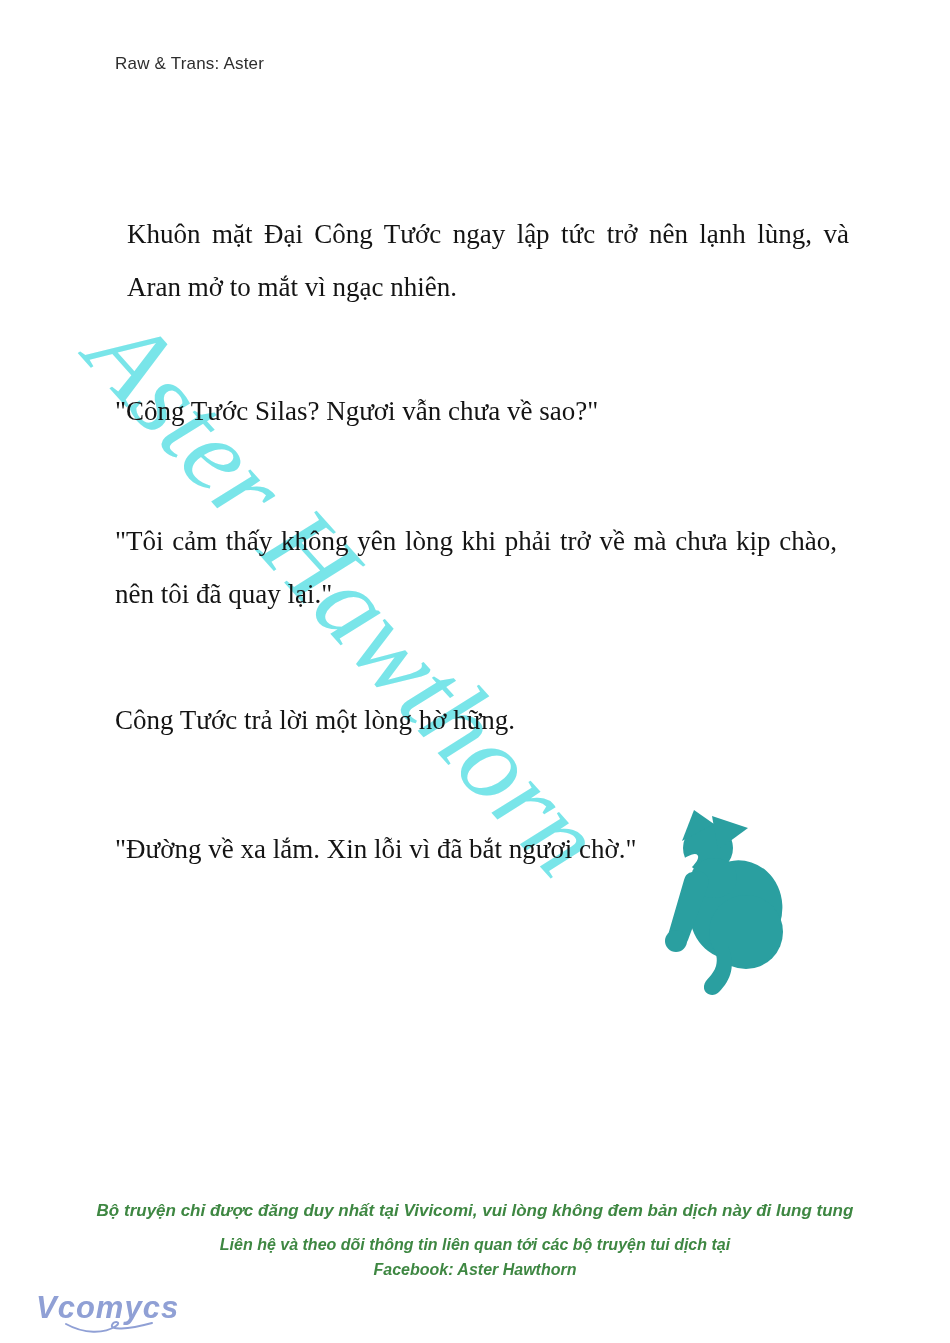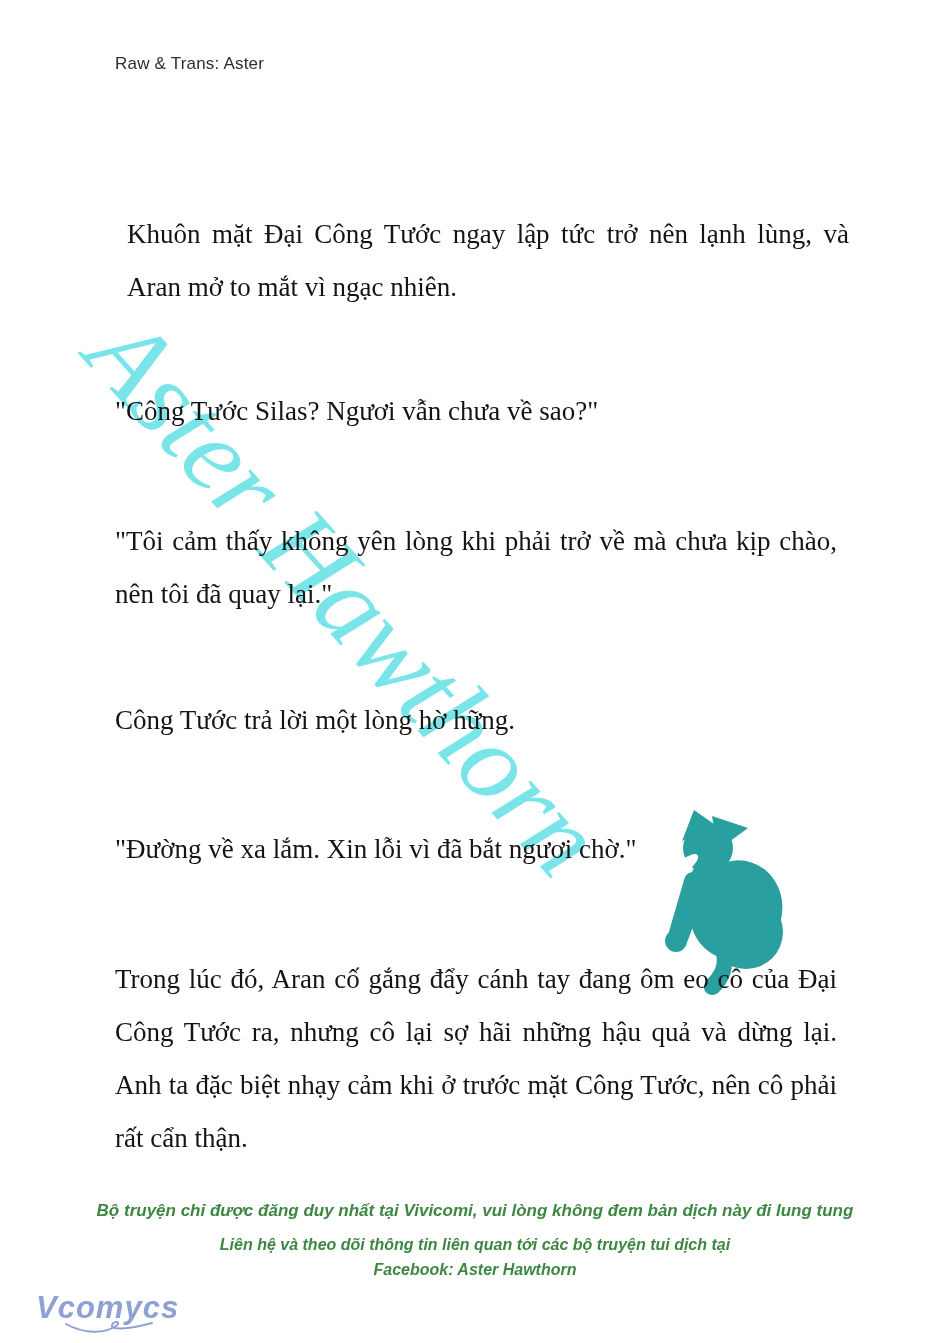--- a/index.html
+++ b/index.html
@@ -122,7 +122,6 @@
   <p class="para" id="p3">"Tôi cảm thấy không yên lòng khi phải trở về mà chưa kịp chào, nên tôi đã quay lại."</p>
   <p class="para" id="p4">Công Tước trả lời một lòng hờ hững.</p>
   <p class="para" id="p5">"Đường về xa lắm. Xin lỗi vì đã bắt ngươi chờ."</p>
-  <p class="para" id="p6">Trong lúc đó, Aran cố gắng đẩy cánh tay đang ôm eo cô của Đại Công Tước ra, nhưng cô lại sợ hãi những hậu quả và dừng lại. Anh ta đặc biệt nhạy cảm khi ở trước mặt Công Tước, nên cô phải rất cẩn thận.</p>
 
   <div class="footer-line" id="f1">Bộ truyện chỉ được đăng duy nhất tại Vivicomi, vui lòng không đem bản dịch này đi lung tung</div>
   <div class="footer-line" id="f3">Facebook: Aster Hawthorn</div>

